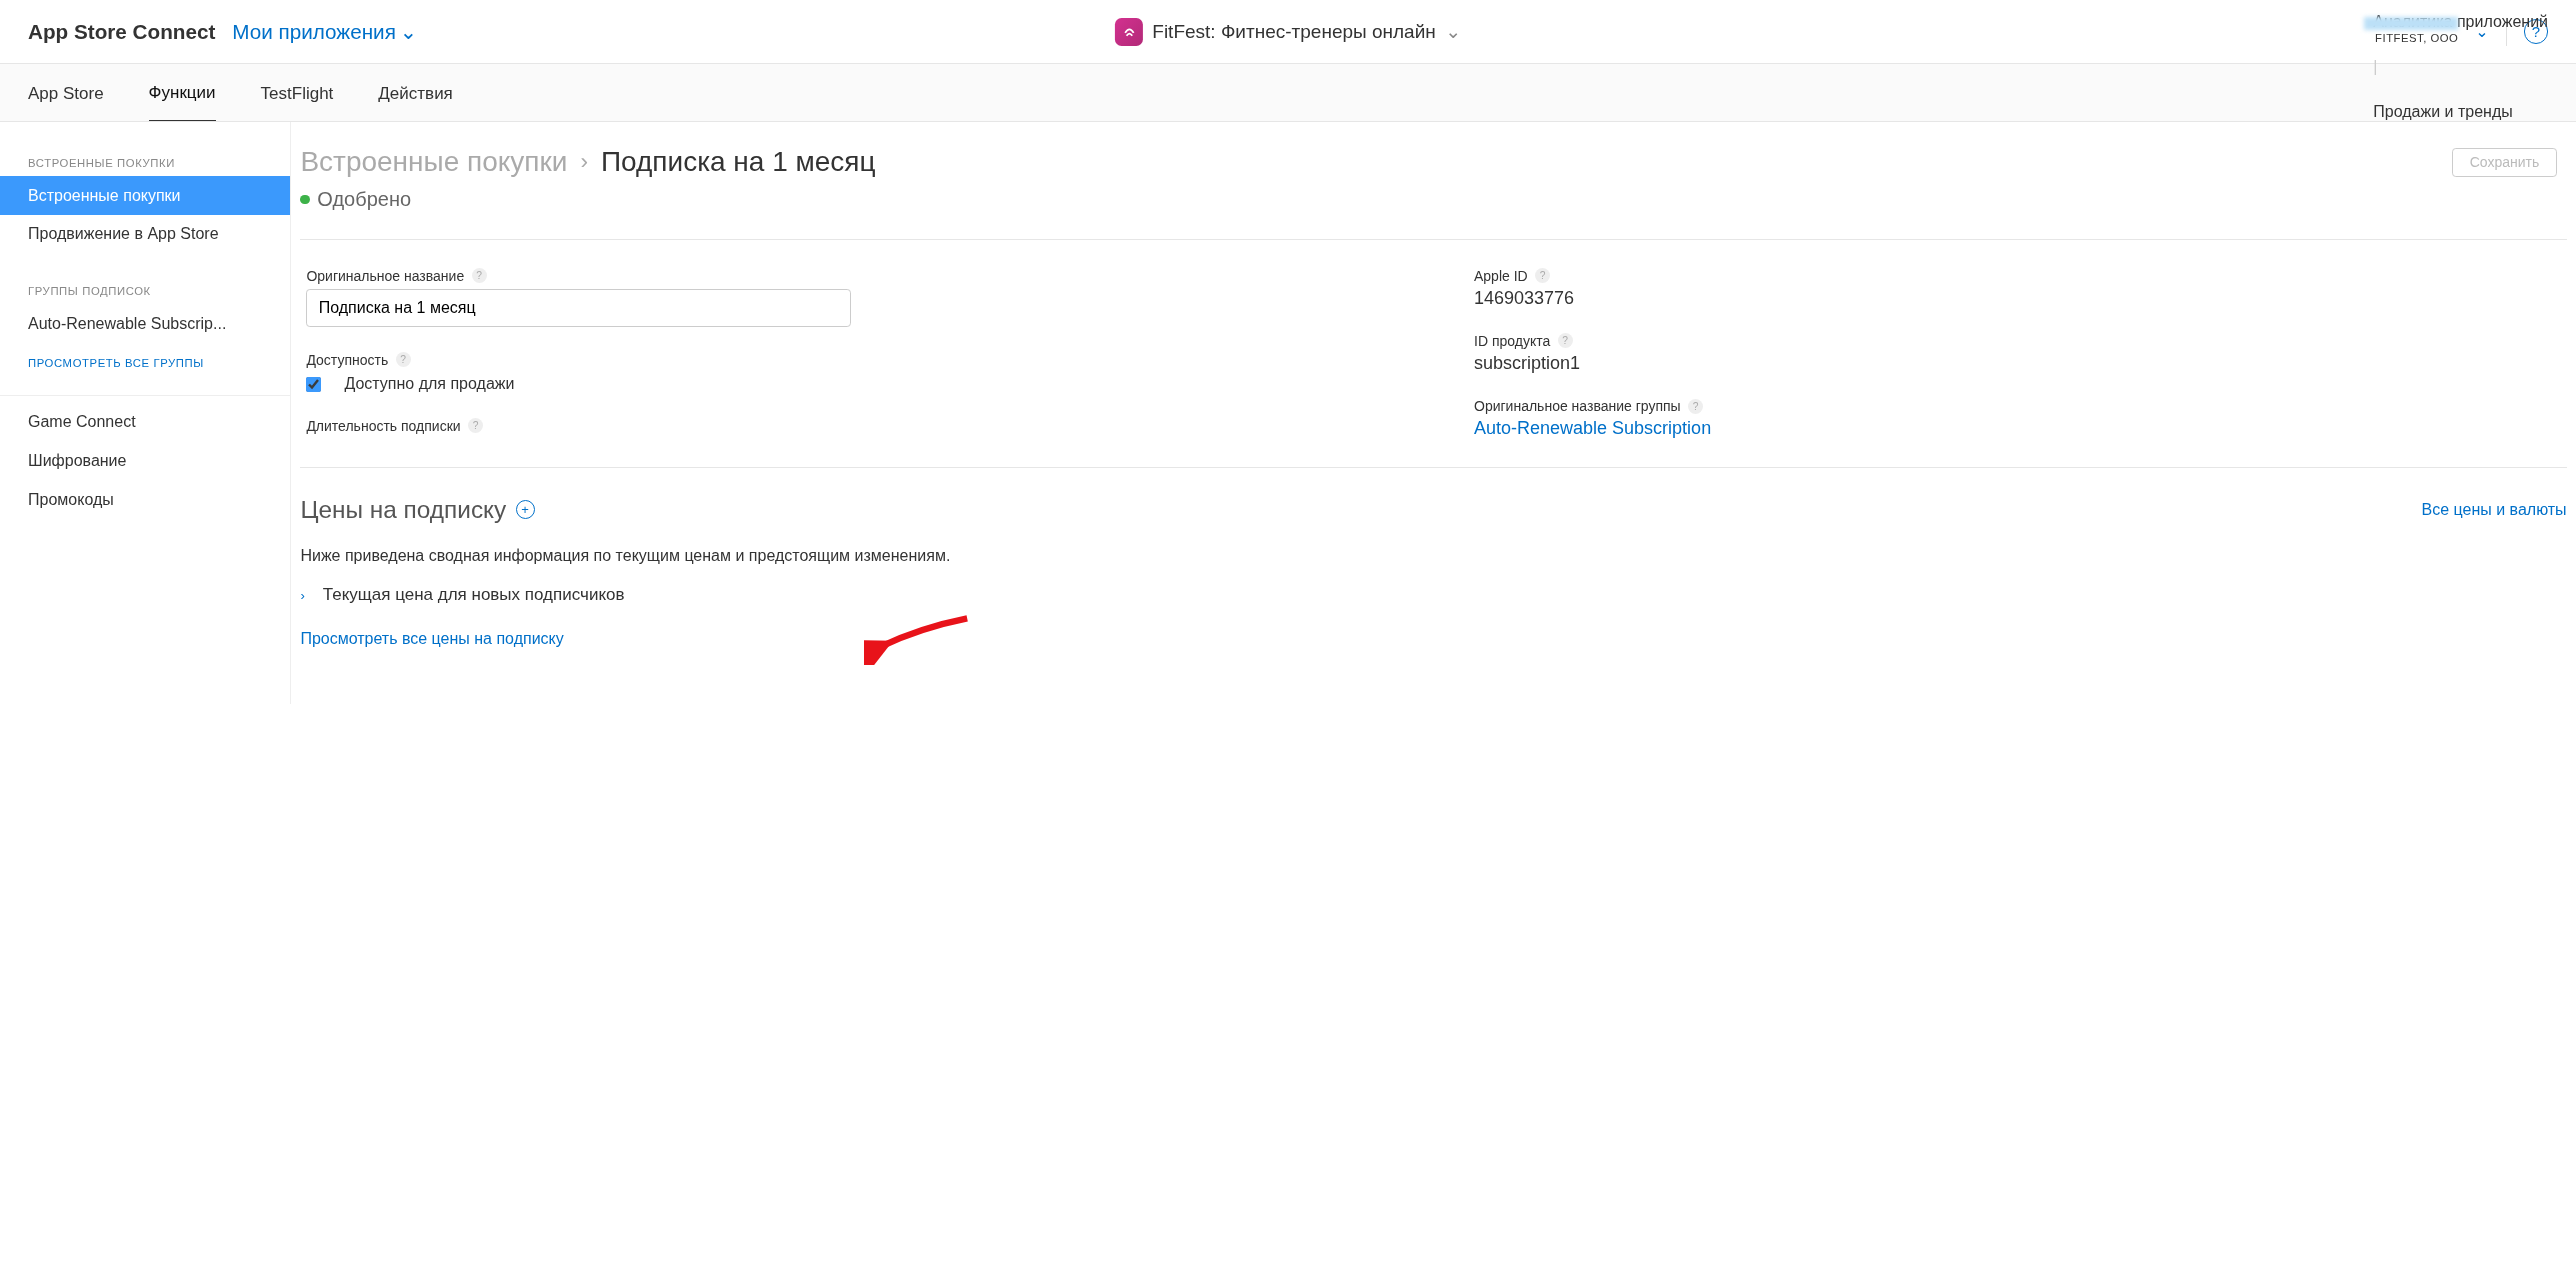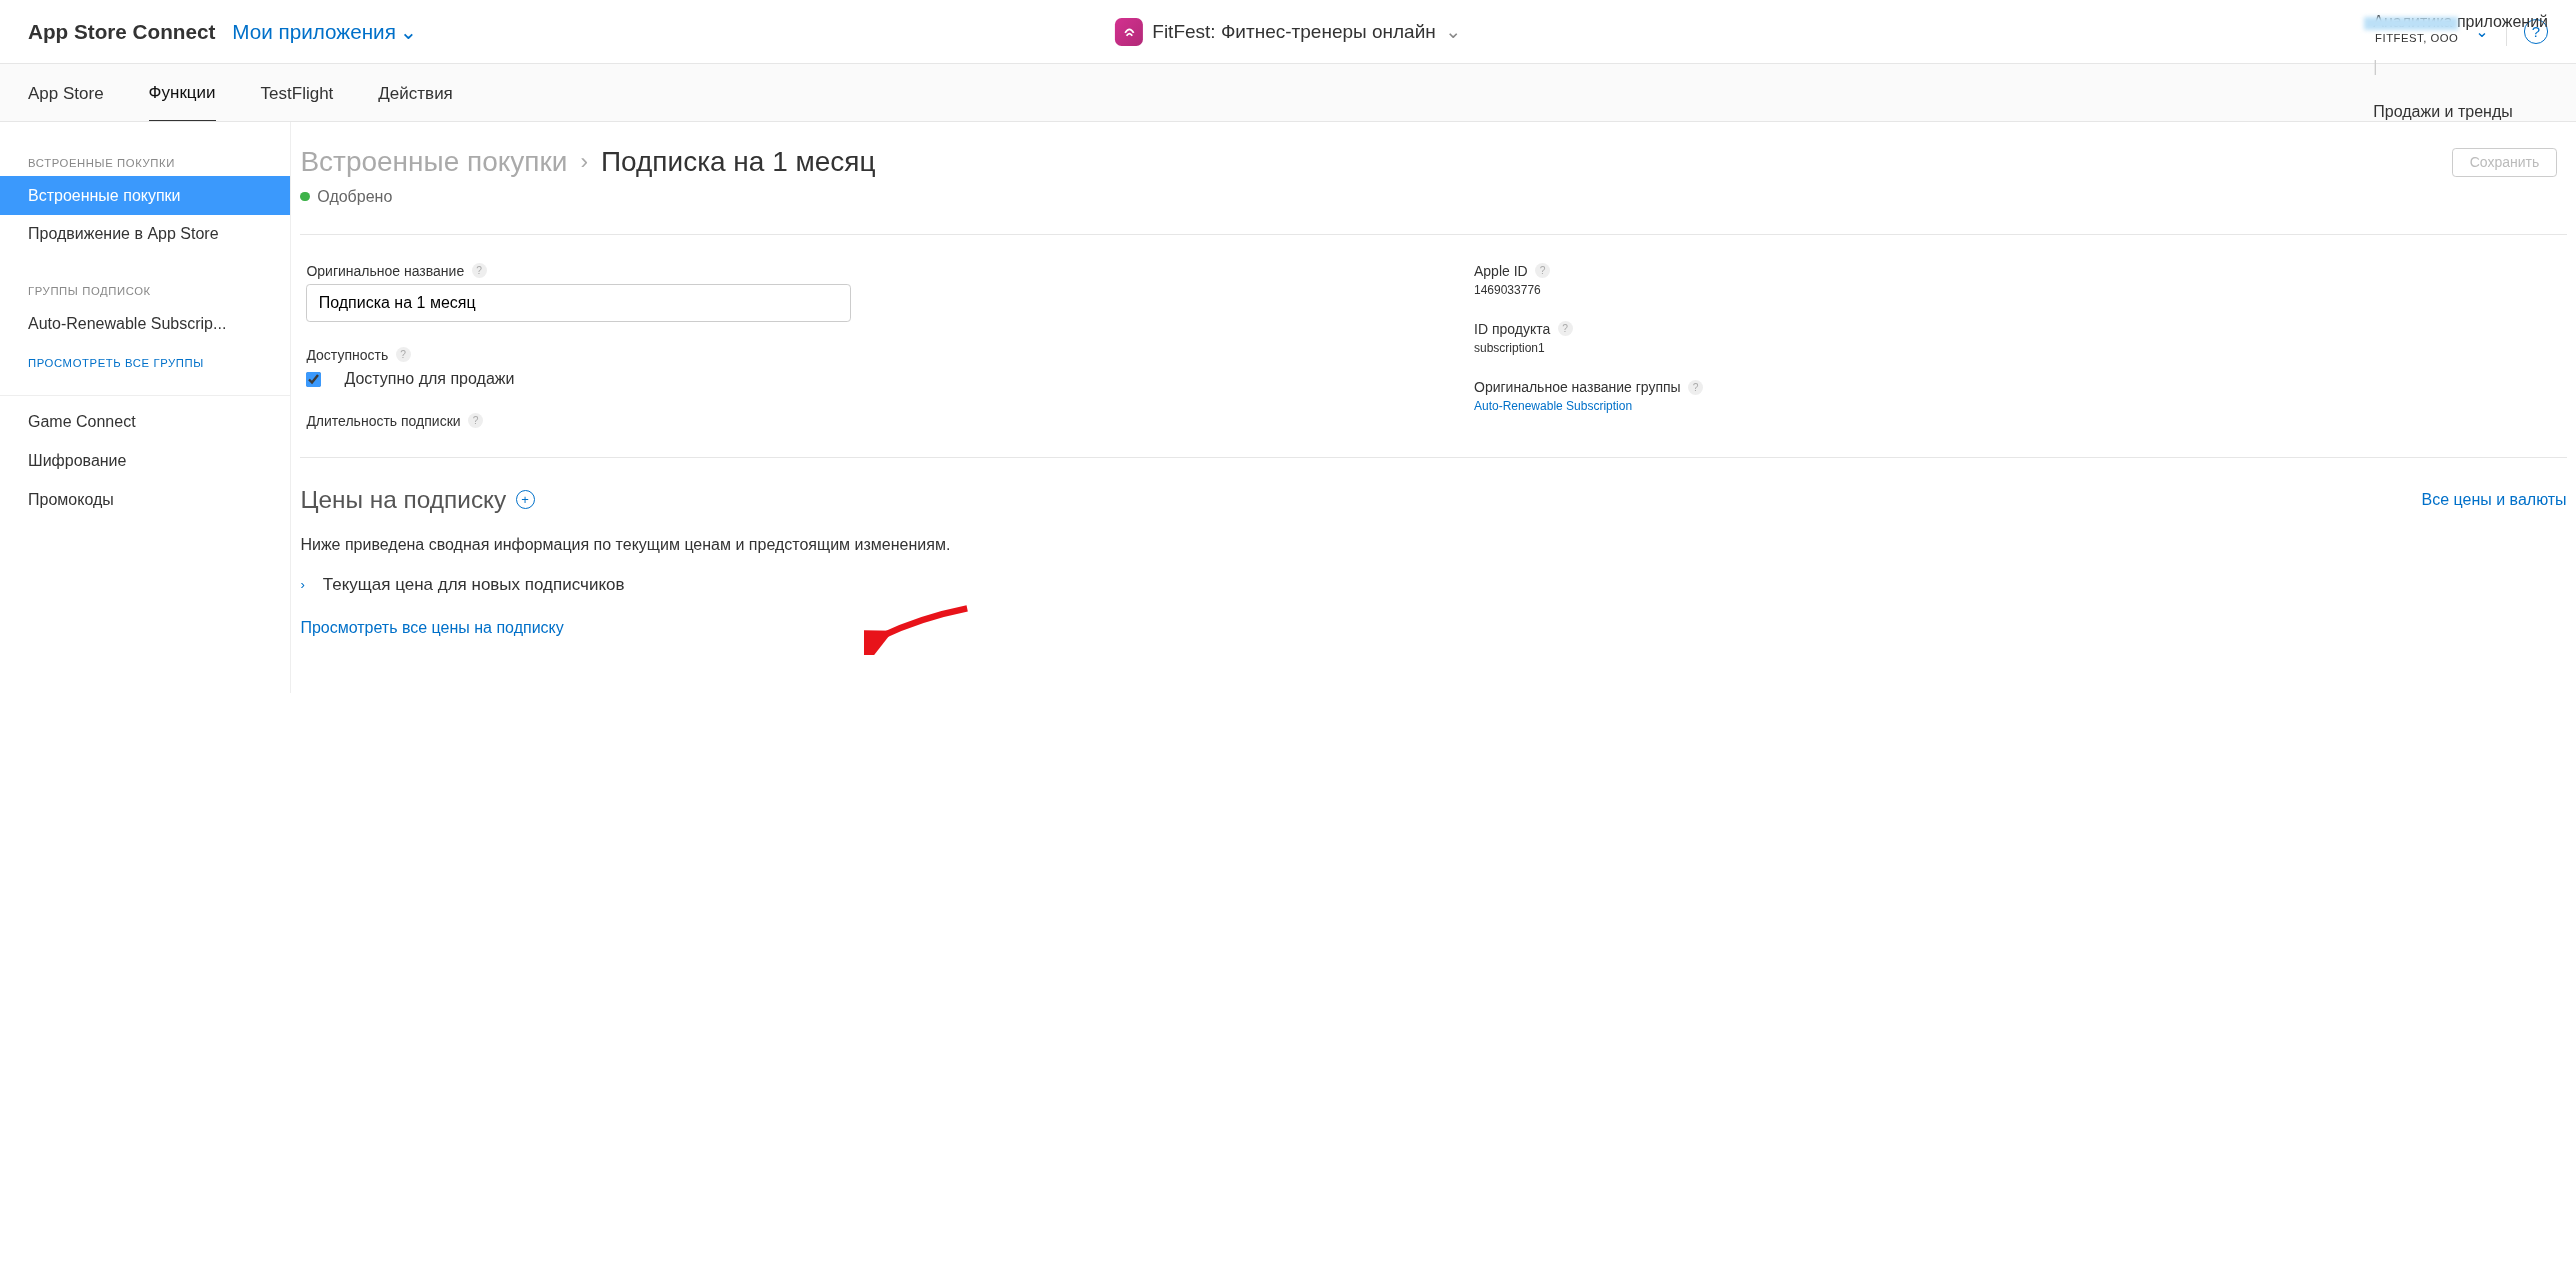--- a/index.html
+++ b/index.html
@@ -55,7 +55,7 @@
   .crumbs { font-size:28px; font-weight:300; color:#333; display:flex; align-items:center; gap:13px;}
   .crumb-parent { color:#aaa; }
   .crumb-sep { color:#aaa; font-size:22.6px;}
-  .status-row { margin-top:9.4px; display:flex; align-items:center; gap:7.5px; color:#666; font-size:16px;}
+  .status-row { margin-top:9.4px; display:flex; align-items:center; gap:7.5px; color:#666; font-size:20px;}
   .status-dot { width:9.4px; height:9.4px; border-radius:50%; background:#3db249;}
   .save-btn { border:0.9px solid #ccc; background:#fff; color:#bbb; padding:5.6px 17px; border-radius:3.8px; font-size:14px; cursor:default;}
   hr.rule { border:none; border-top:0.9px solid #e6e6e6; margin:28px 0;}

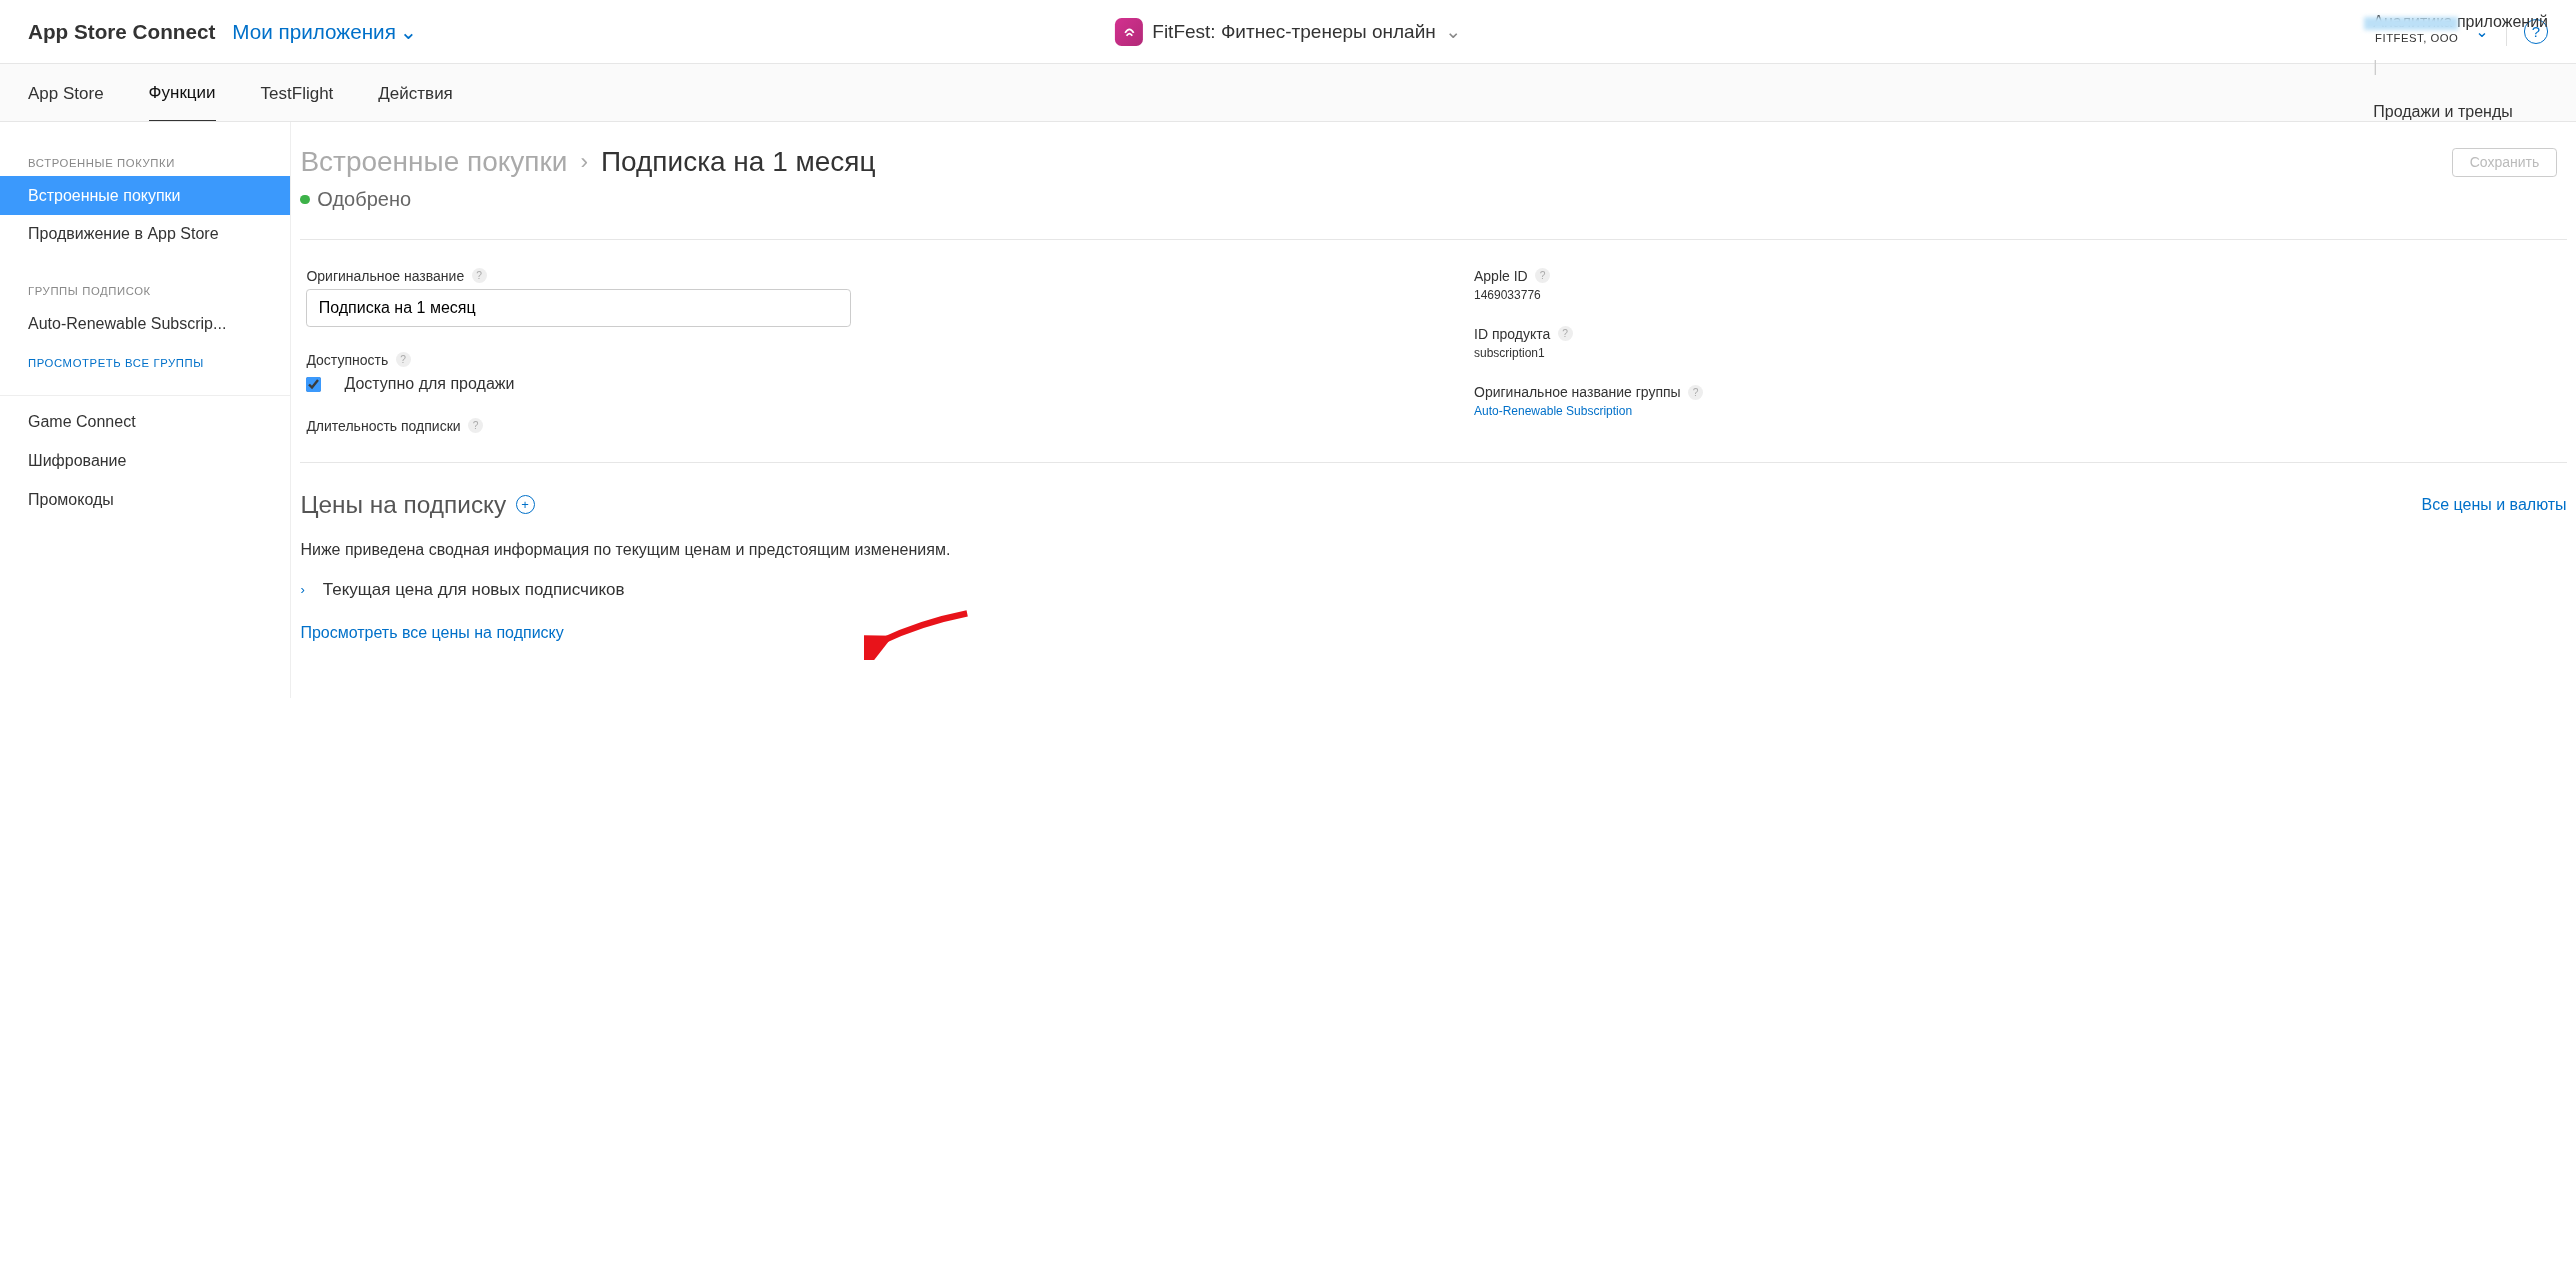--- a/index.html
+++ b/index.html
@@ -66,7 +66,7 @@
   .text-input { width:100%; max-width:545px; height:38px; border:0.9px solid #ccc; border-radius:3.8px; padding:0 11.3px; font-size:16px; margin-top:5.6px;}
   .chk-row { display:flex; align-items:center; gap:23px; margin-top:7.5px;}
   .chk { width:15px; height:15px; accent-color:#3b99fc;}
-  .ro-val { font-size:12px; color:#333; margin-top:3.8px;}
+  .ro-val { font-size:18px; color:#333; margin-top:3.8px;}
   .section-h-row { display:flex; align-items:center; justify-content:space-between;}
   .section-h { font-size:24.4px; font-weight:300; color:#555; display:flex; align-items:center; gap:9.4px;}
   .plus-circle { width:19px; height:19px; border:1.4px solid #0070c9; border-radius:50%; color:#0070c9; display:flex; align-items:center; justify-content:center; font-size:13px; cursor:pointer;}

